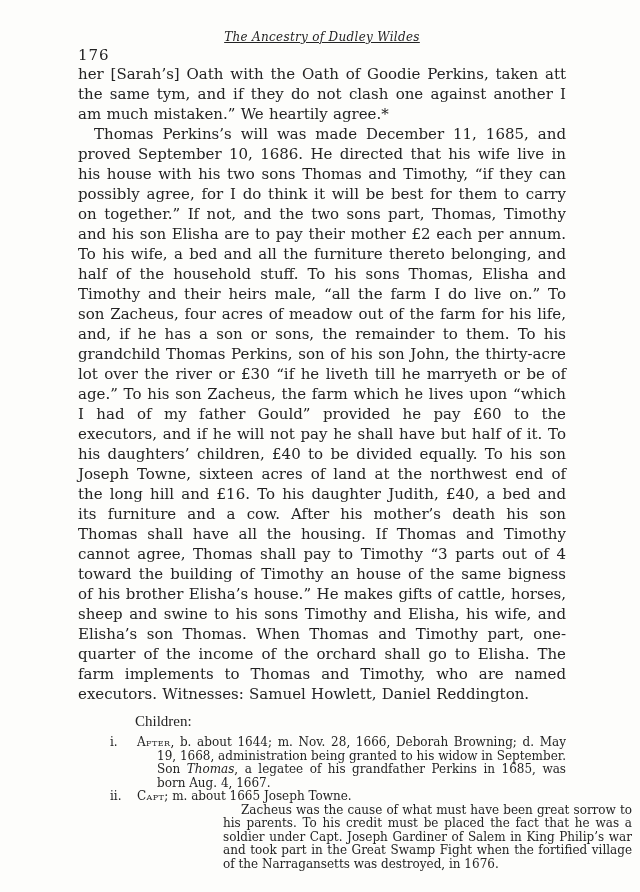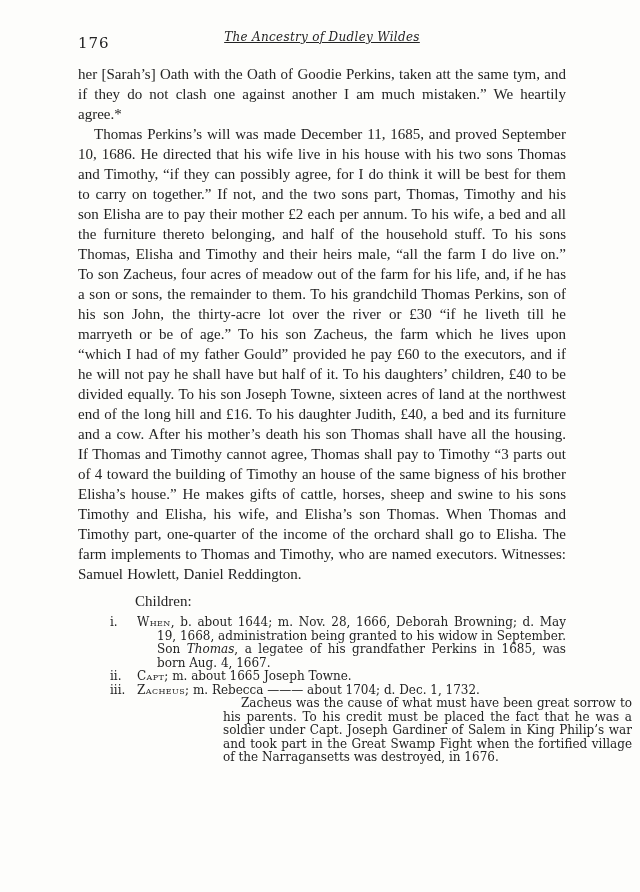--- a/index.html
+++ b/index.html
@@ -31,7 +31,7 @@
   .pagenum {
     position: absolute;
     left: 0;
-    top: 4px;
+    top: 16px;
     font-size: 15px;
     letter-spacing: 1px;
   }

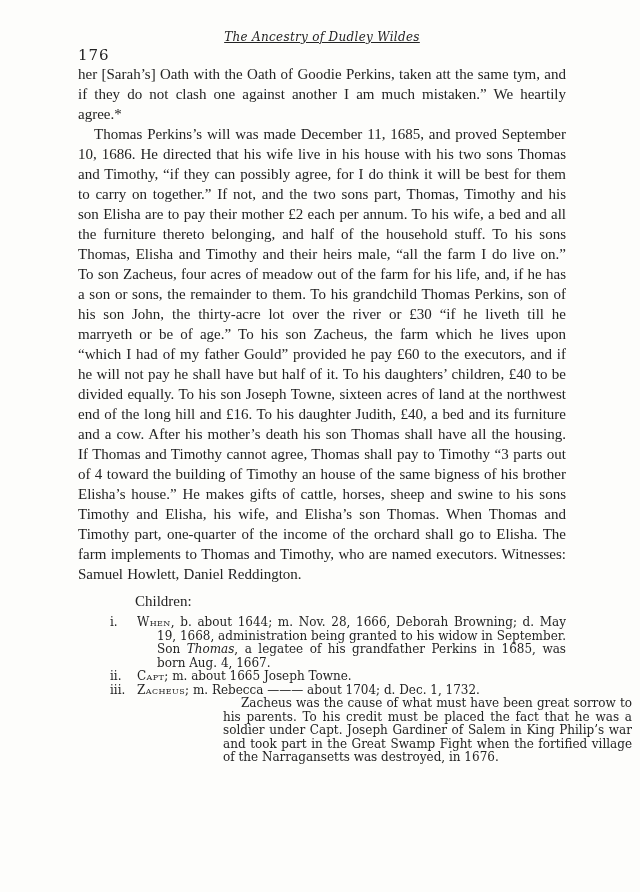--- a/index.html
+++ b/index.html
@@ -49,7 +49,6 @@
     line-height: 20px;
     text-align: justify;
     word-spacing: 0.5px;
-    font-family: Liberation Serif, serif;
   }
   .para.indented {
     text-indent: 16px;

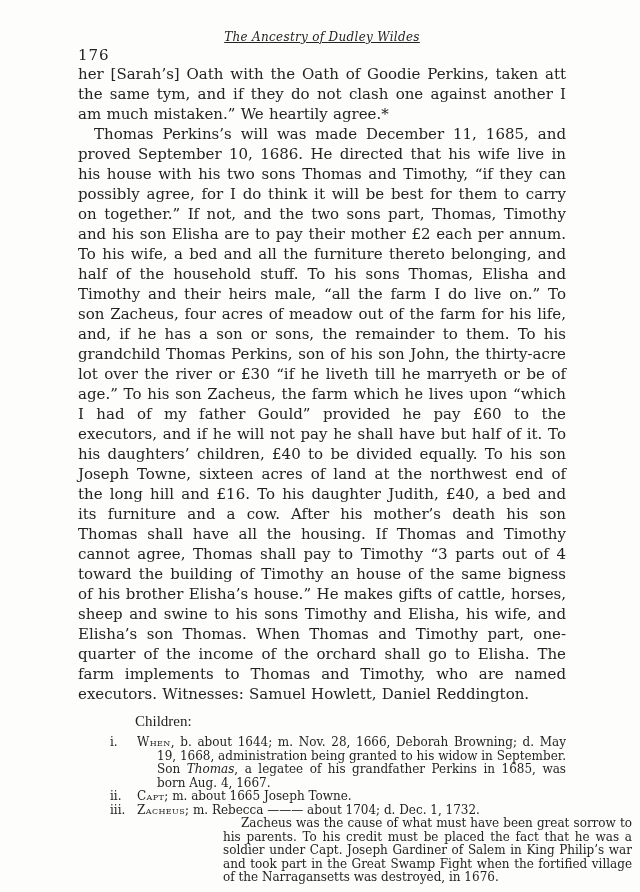--- a/index.html
+++ b/index.html
@@ -119,7 +119,7 @@
 
       <div class="child-entry">
         <span class="child-numeral">i.</span>
-        <div class="child-text"><span class="smallcaps">When</span><span>, b. about 1644; m. Nov. 28, 1666, Deborah Browning; d. May 19, 1668, administration being granted to his widow in September. Son </span><span class="italic">Thomas</span><span>, a legatee of his grandfather Perkins in 1685, was born Aug. 4, 1667.</span></div>
+        <div class="child-text"><span class="smallcaps">After</span><span>, b. about 1644; m. Nov. 28, 1666, Deborah Browning; d. May 19, 1668, administration being granted to his widow in September. Son </span><span class="italic">Thomas</span><span>, a legatee of his grandfather Perkins in 1685, was born Aug. 4, 1667.</span></div>
       </div>
 
       <div class="child-entry">

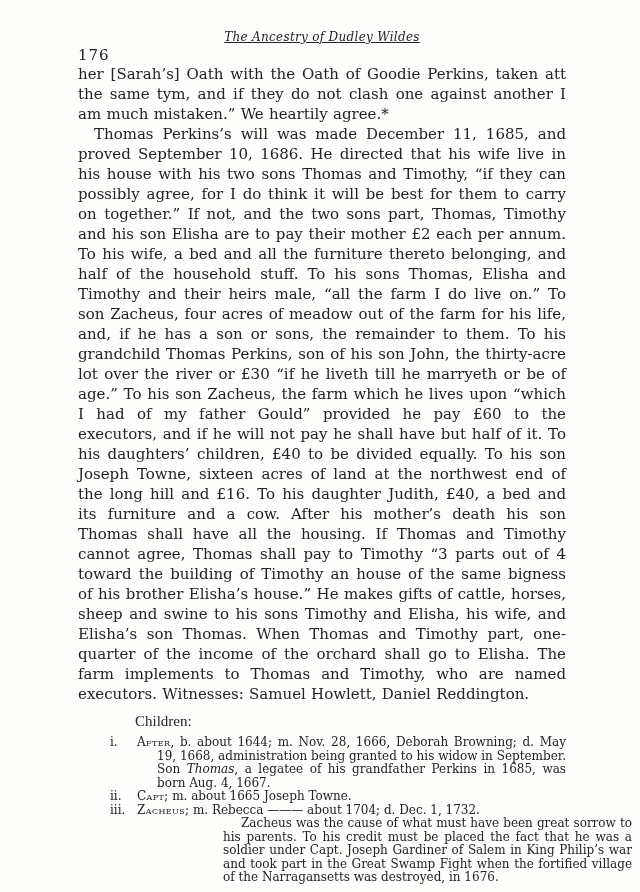--- a/index.html
+++ b/index.html
@@ -127,10 +127,6 @@
         <div class="child-text"><span class="smallcaps">Capt</span><span>; m. about 1665 Joseph Towne.</span></div>
       </div>
 
-      <div class="child-entry">
-        <span class="child-numeral">iii.</span>
-        <div class="child-text"><span class="smallcaps">Zacheus</span><span>; m. Rebecca ——— about 1704; d. Dec. 1, 1732.</span></div>
-      </div>
 
       <div class="child-note">Zacheus was the cause of what must have been great sorrow to his parents. To his credit must be placed the fact that he was a soldier under Capt. Joseph Gardiner of Salem in King Philip’s war and took part in the Great Swamp Fight when the fortified village of the Narragansetts was destroyed, in 1676.</div>
 

